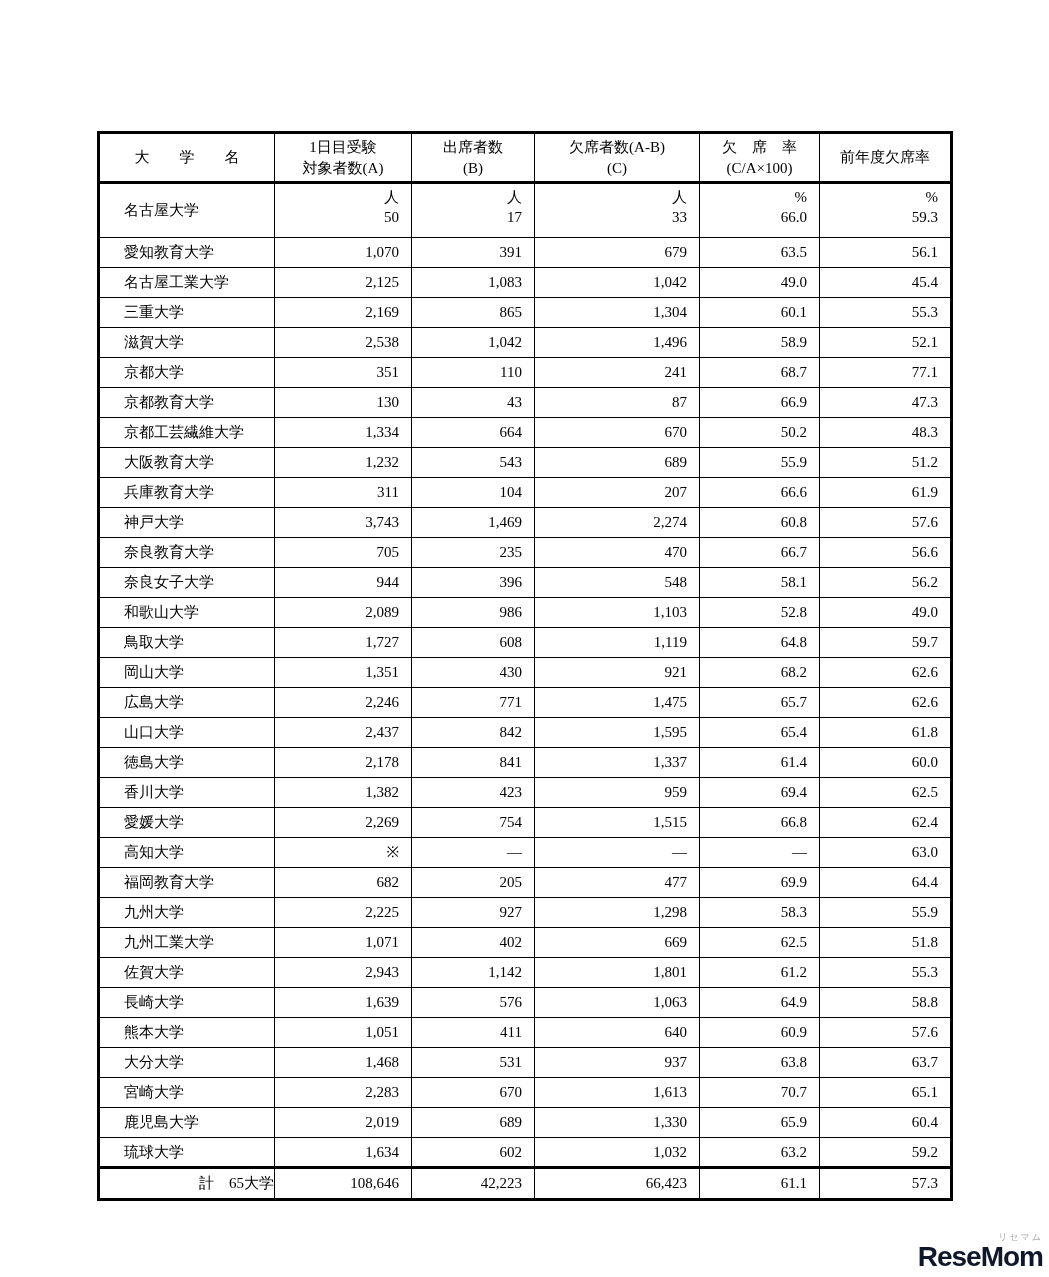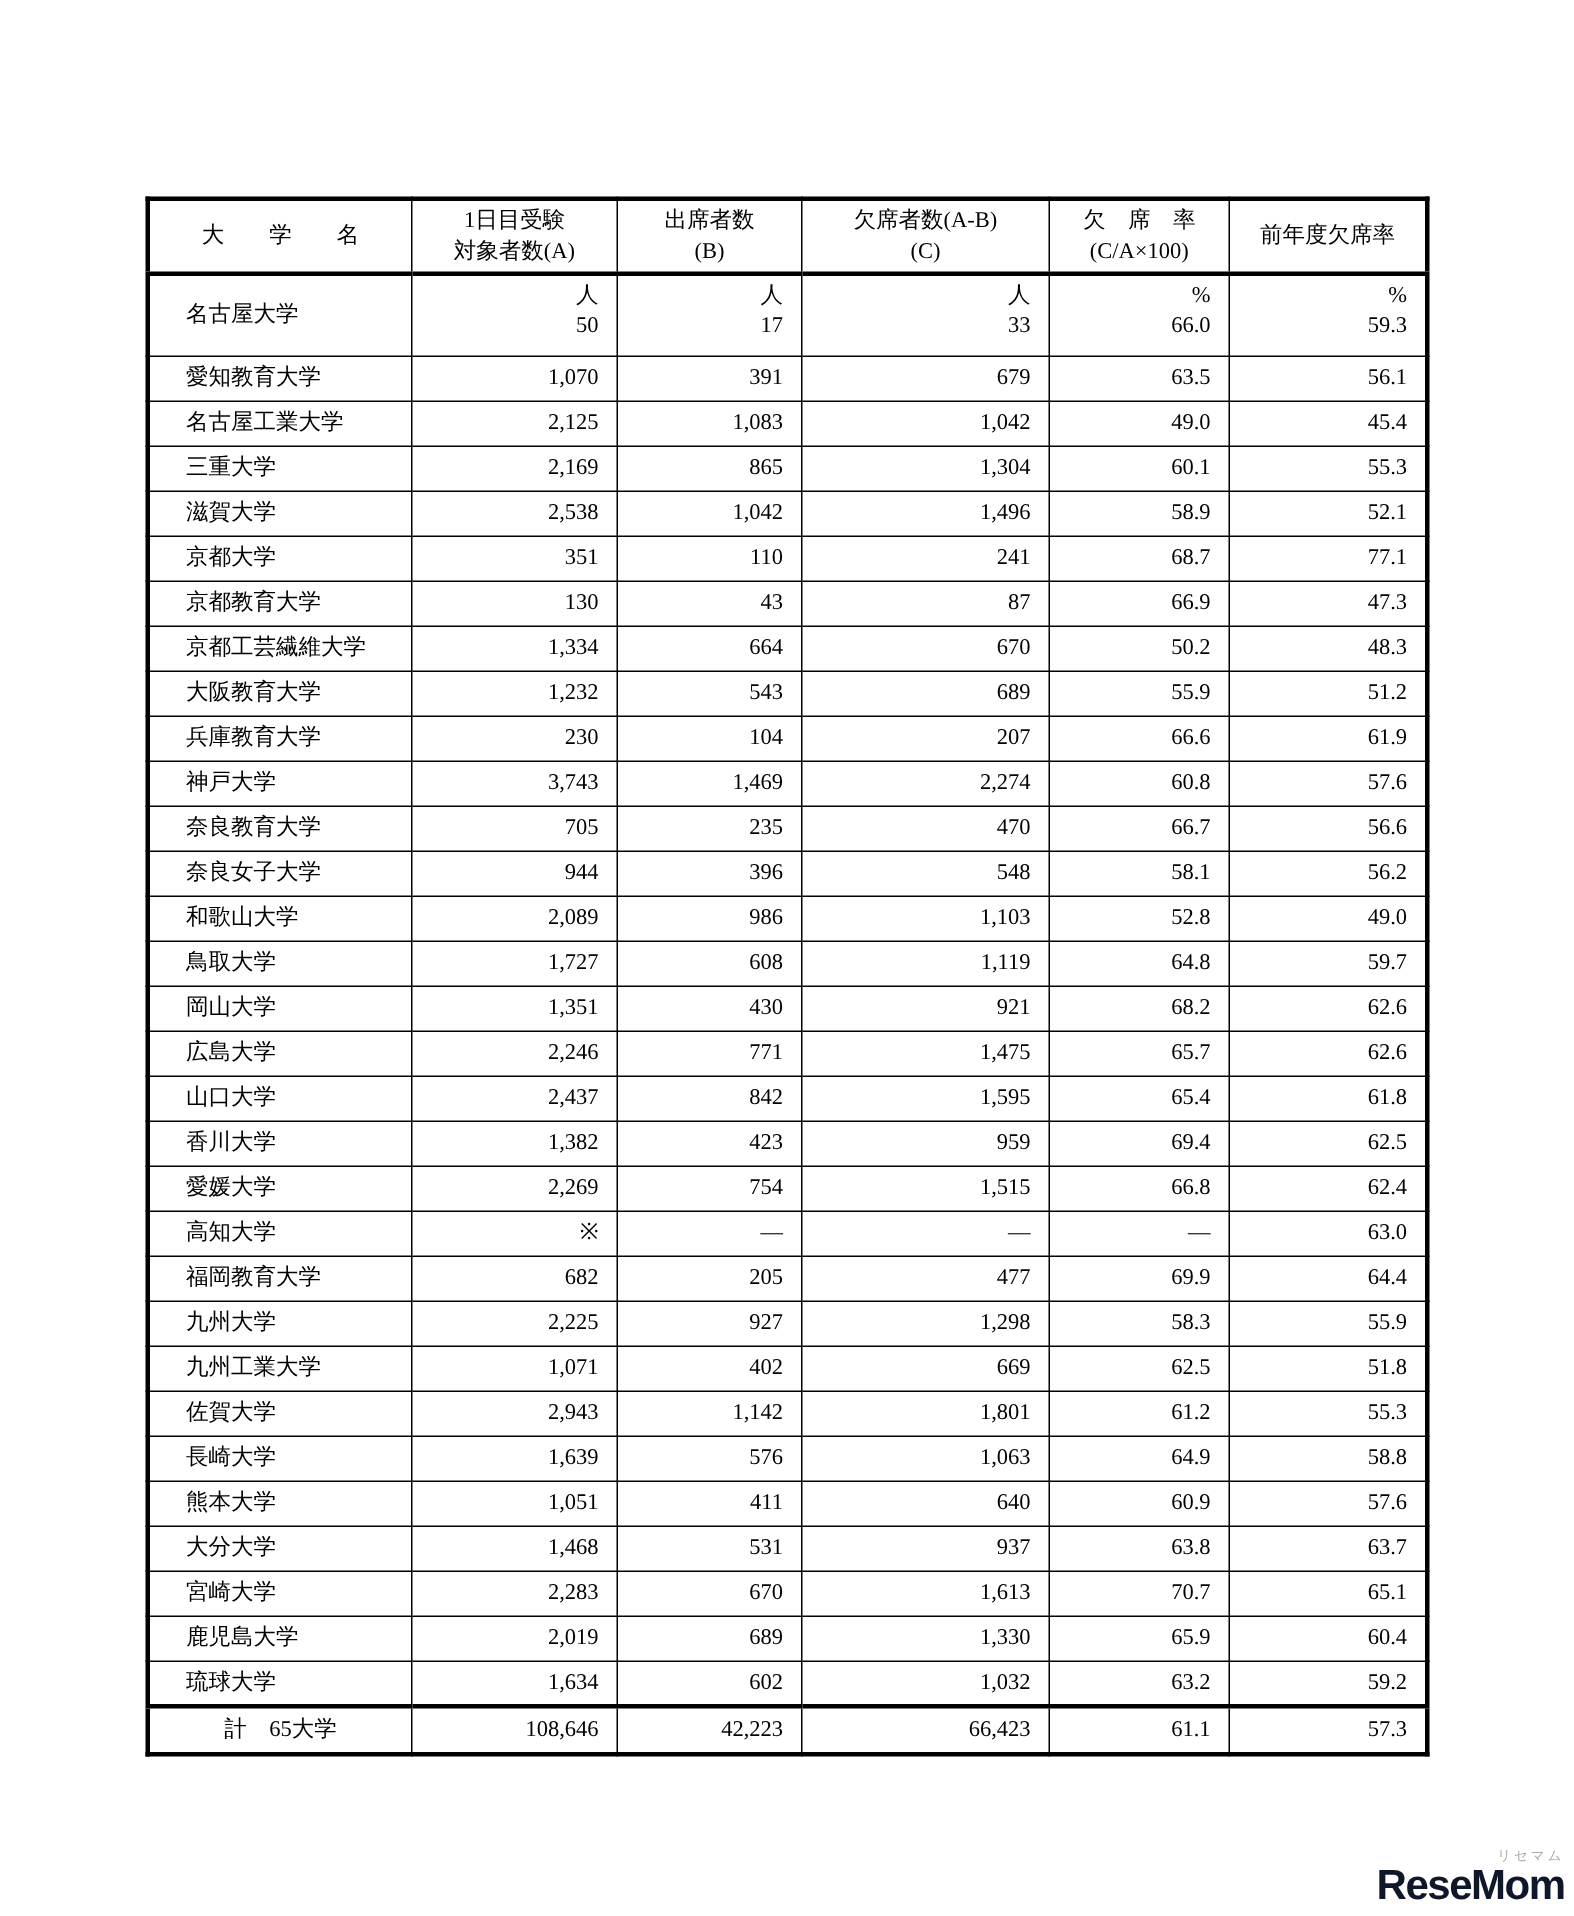--- a/index.html
+++ b/index.html
@@ -203,7 +203,7 @@
         </tr>
         <tr>
           <td class="name-cell">兵庫教育大学</td>
-          <td class="num-cell">230</td>
+          <td class="num-cell">311</td>
           <td class="num-cell">104</td>
           <td class="num-cell">207</td>
           <td class="num-cell">66.6</td>

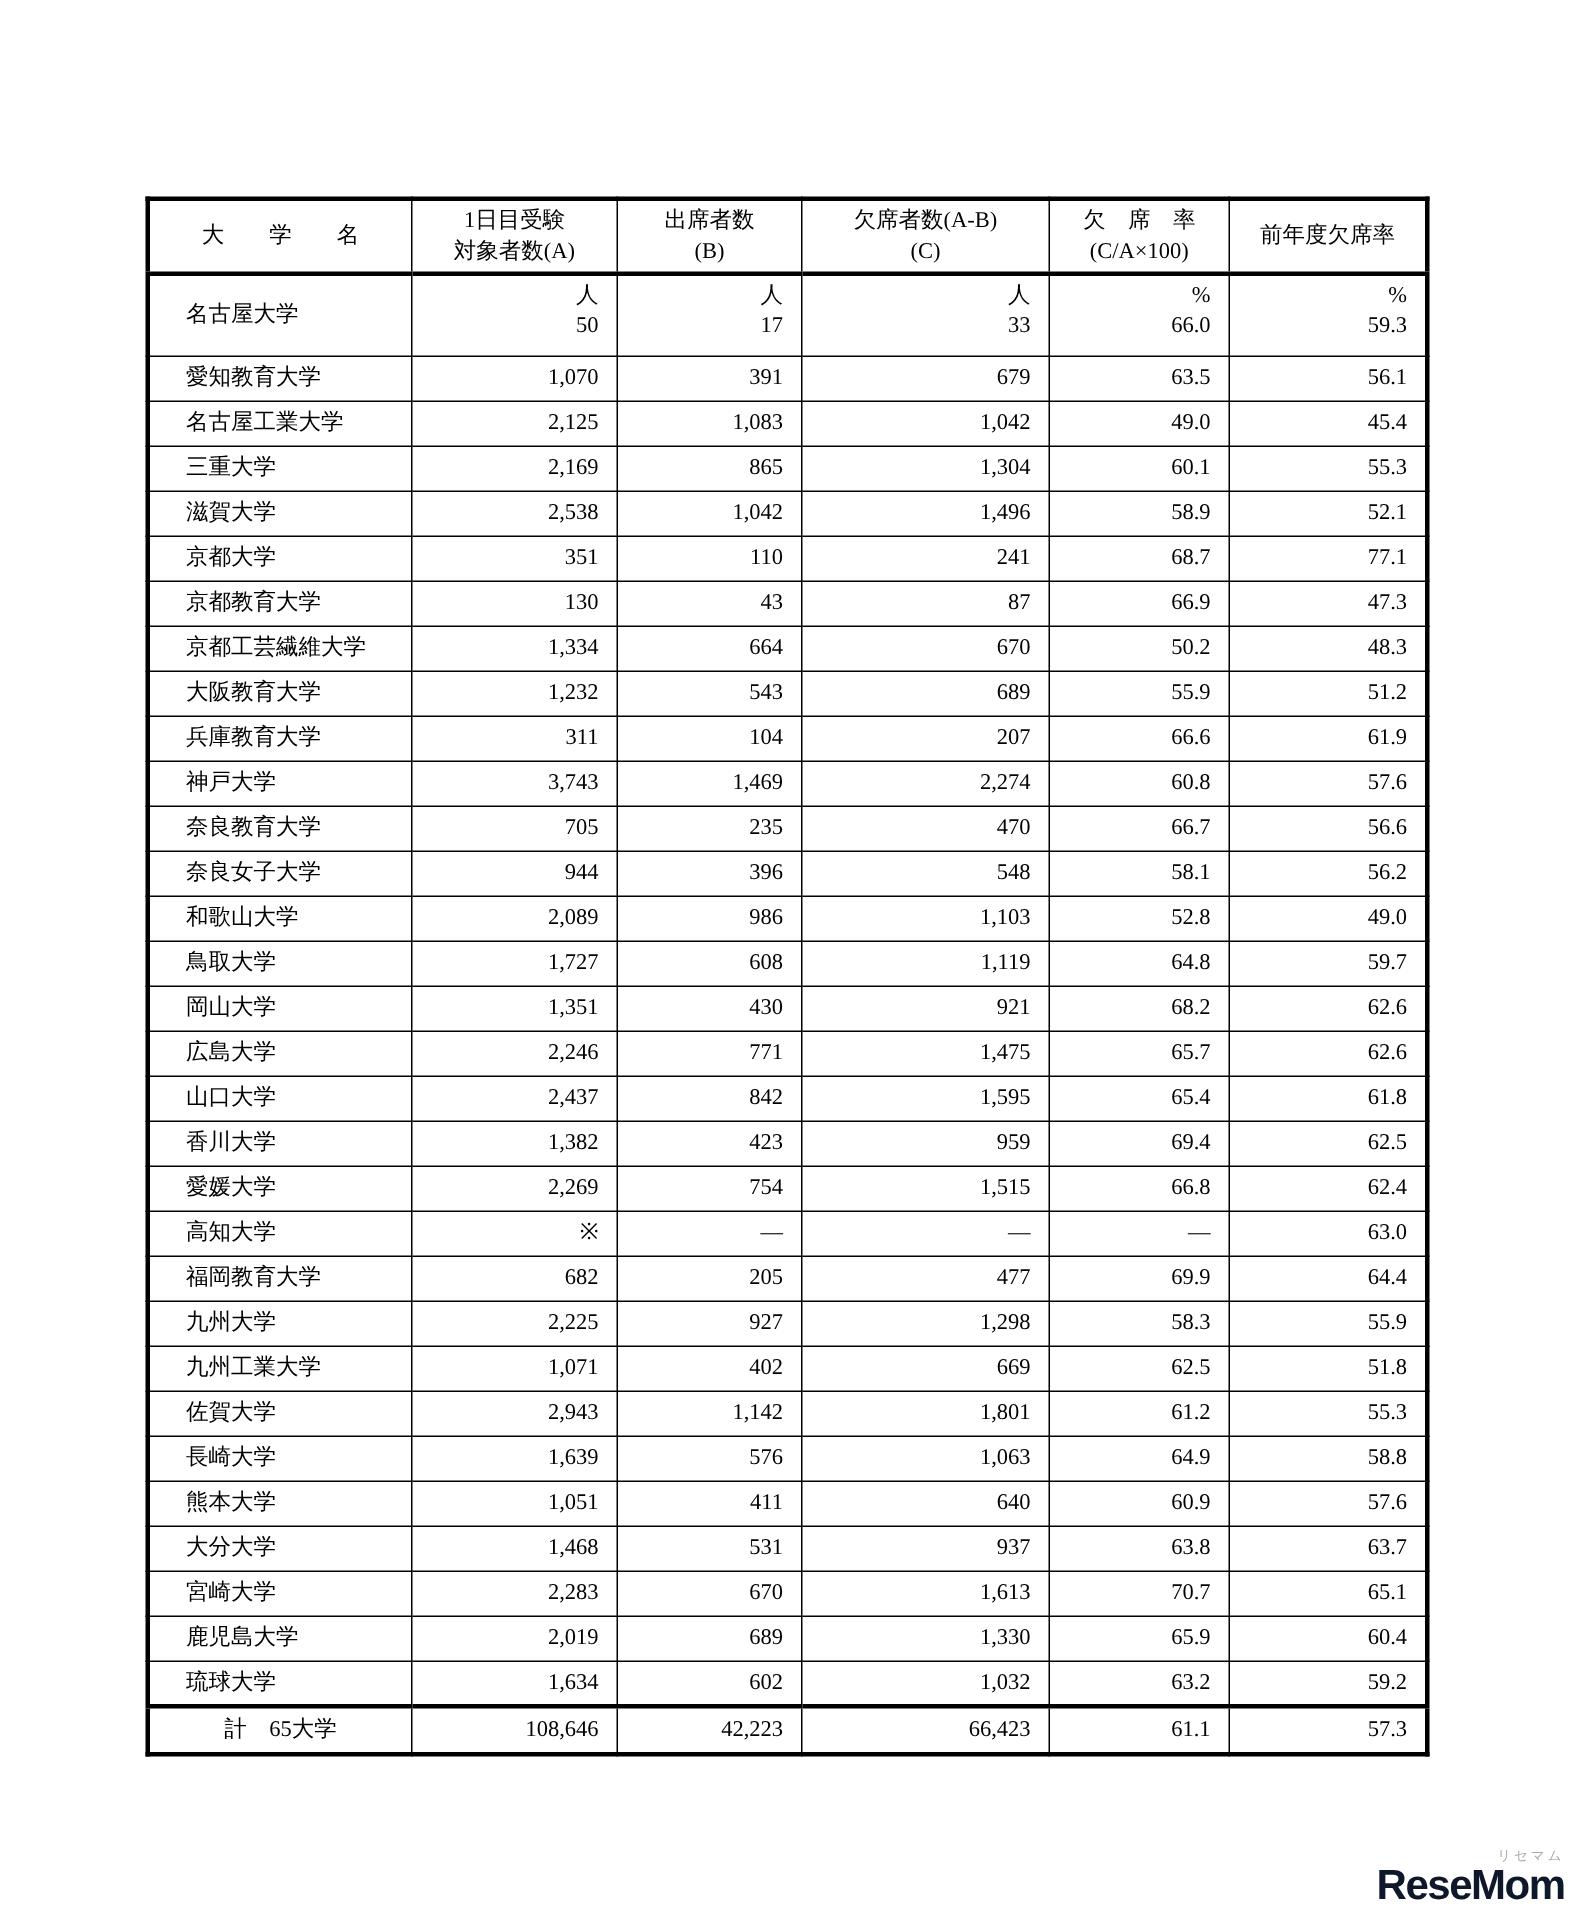--- a/index.html
+++ b/index.html
@@ -274,6 +274,14 @@
           <td class="num-cell">61.8</td>
         </tr>
         <tr>
+          <td class="name-cell">徳島大学</td>
+          <td class="num-cell">2,178</td>
+          <td class="num-cell">841</td>
+          <td class="num-cell">1,337</td>
+          <td class="num-cell">61.4</td>
+          <td class="num-cell">60.0</td>
+        </tr>
+        <tr>
           <td class="name-cell">香川大学</td>
           <td class="num-cell">1,382</td>
           <td class="num-cell">423</td>

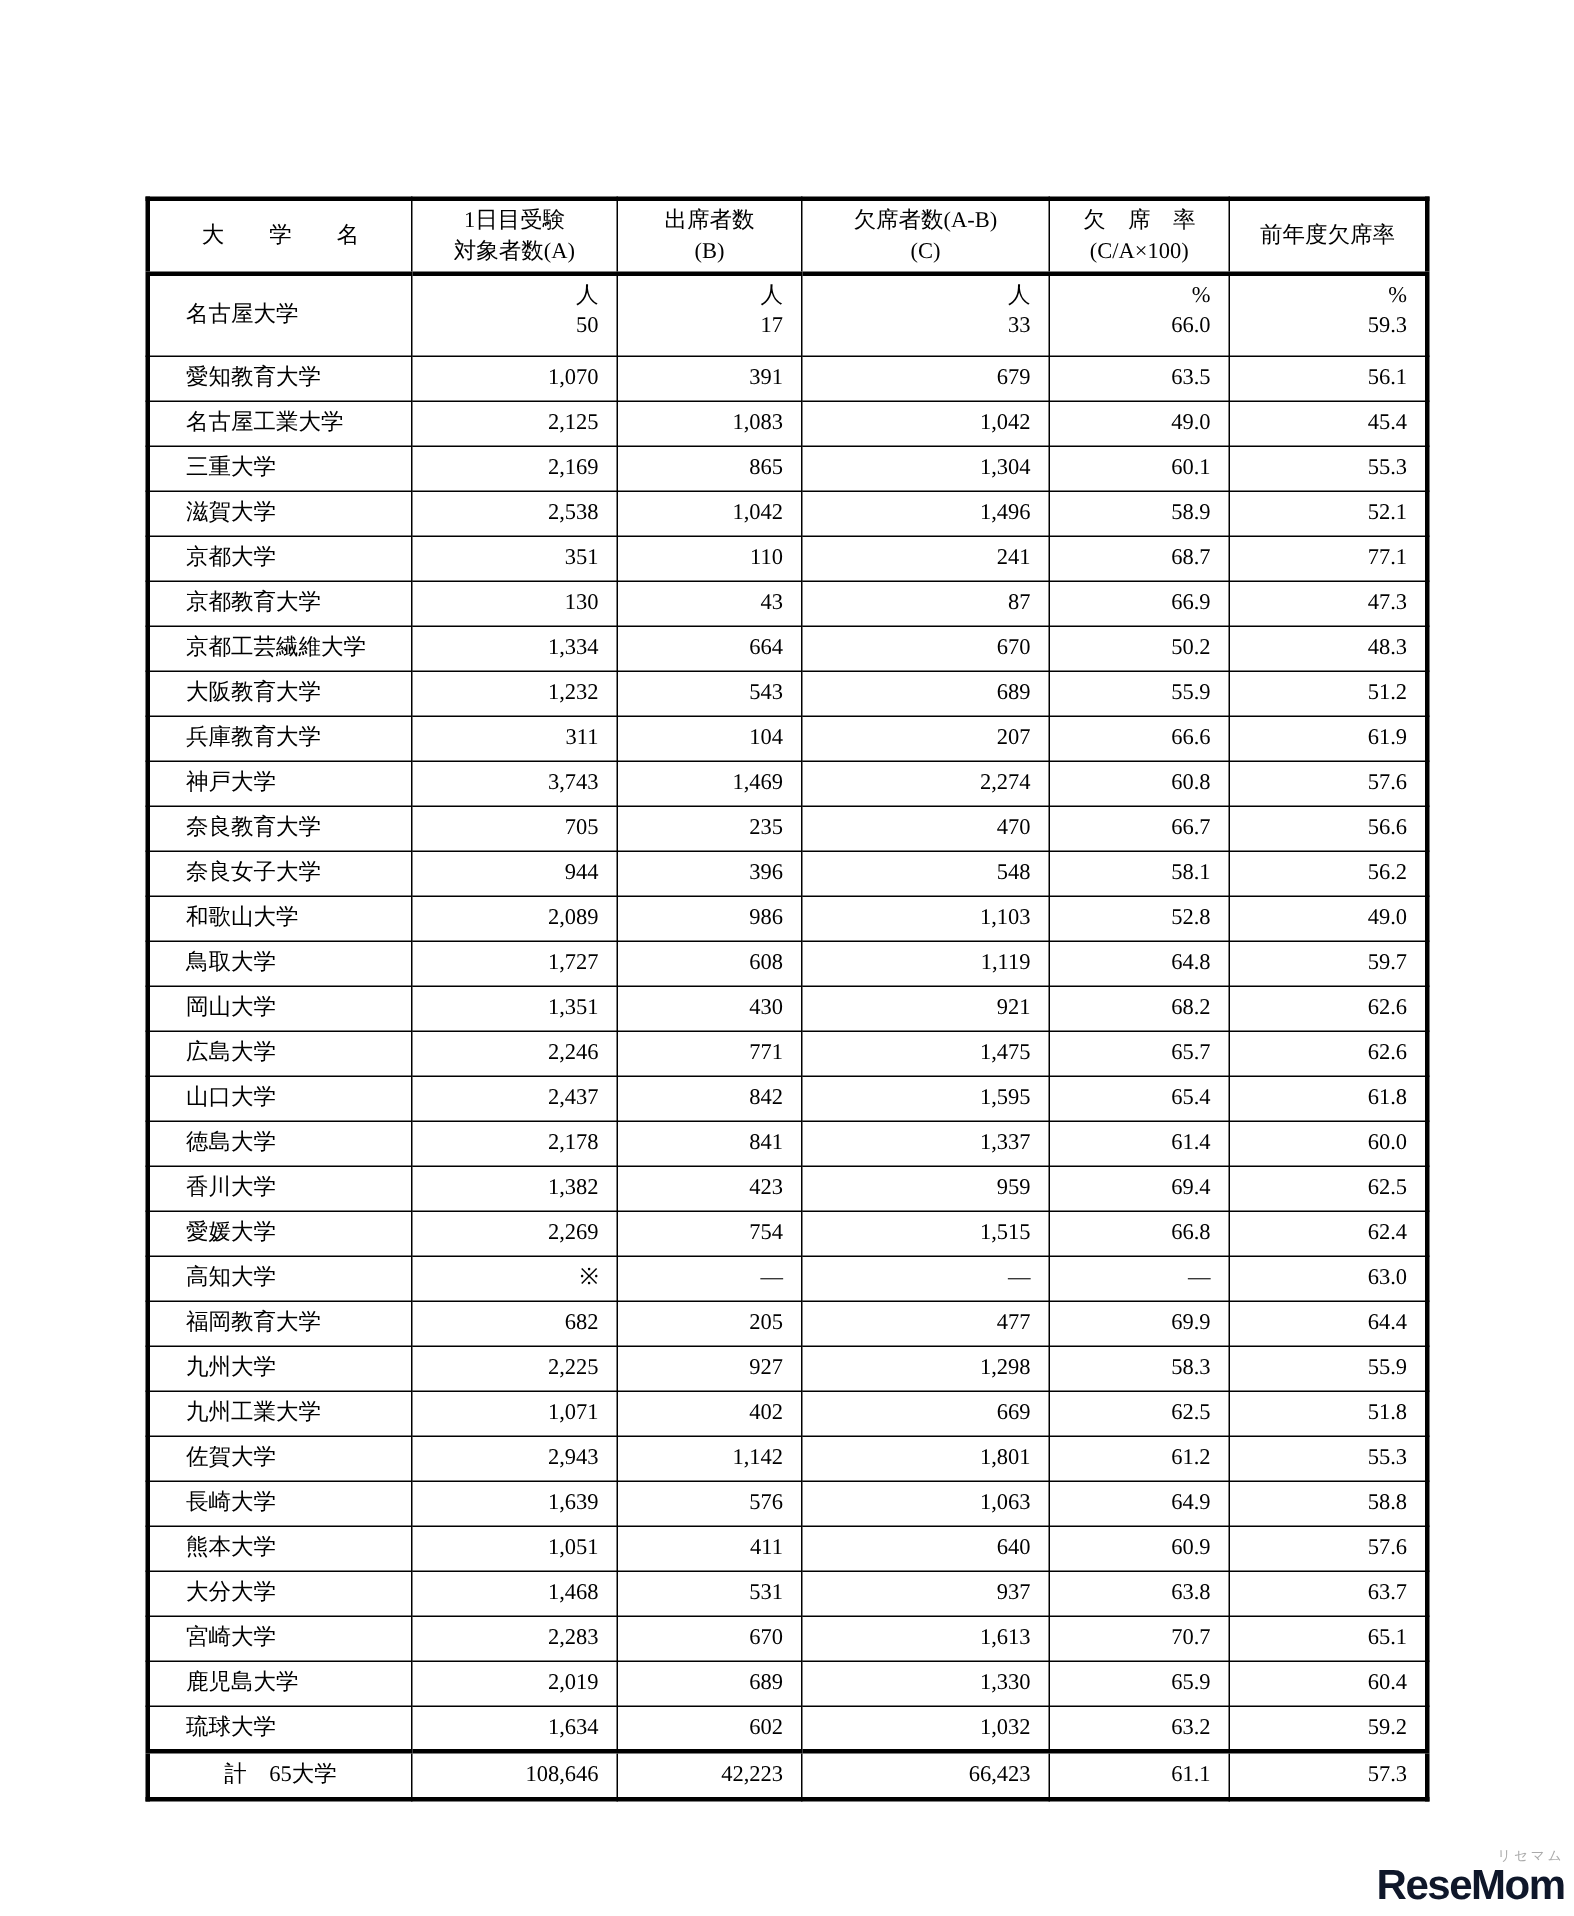--- a/index.html
+++ b/index.html
@@ -61,7 +61,7 @@
     height: 32px;
   }
   .total-name {
-    text-align: center;
+    text-align: right;
     vertical-align: middle;
   }
   .logo {

